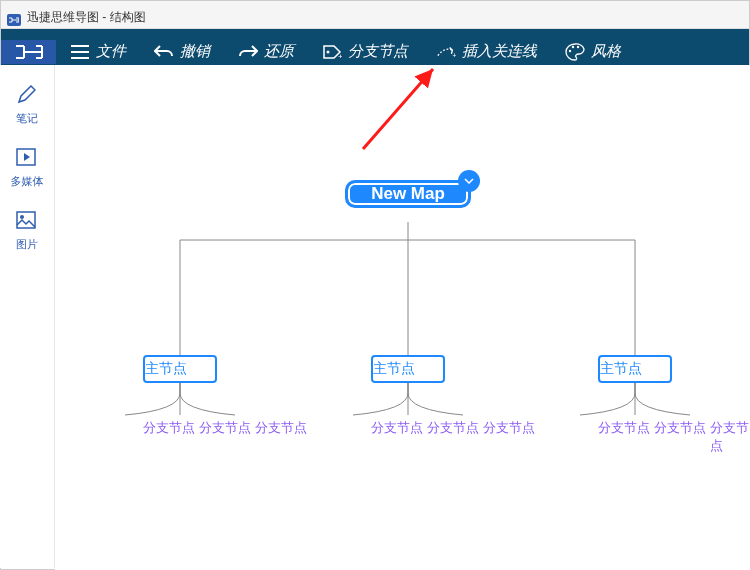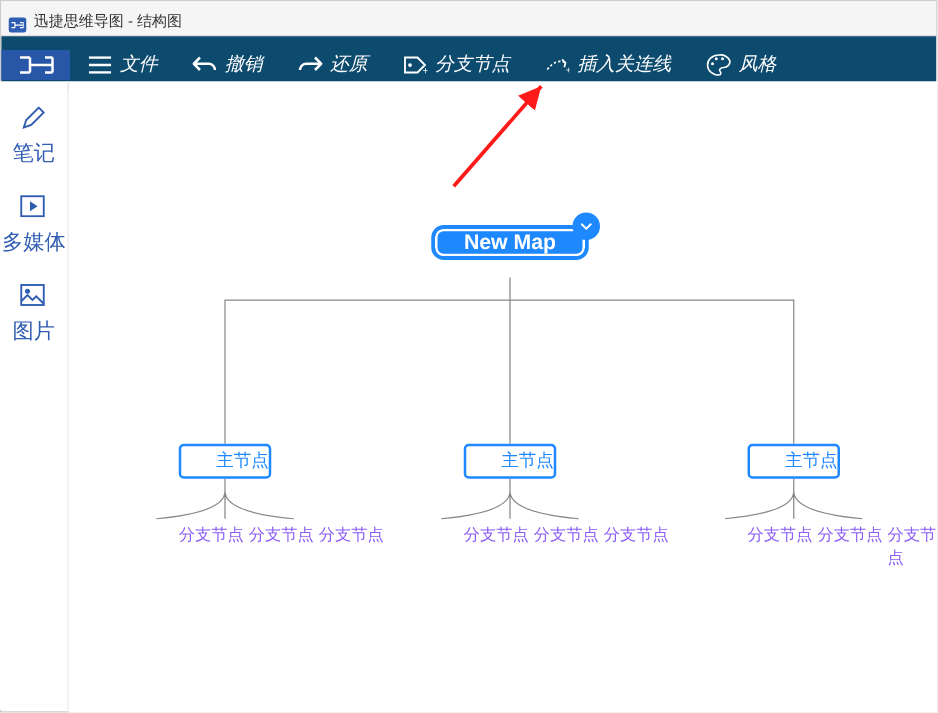--- a/index.html
+++ b/index.html
@@ -12,7 +12,7 @@
   .toolbar-item { display: flex; align-items: center; gap: 6px; padding: 0 14px; color: #fff; cursor: pointer; font-size: 15px; }
   .toolbar .icon { width: 20px; height: 20px; display: inline-flex; align-items: center; justify-content: center; }
   .sidebar { position: absolute; top: 65px; left: 0; width: 55px; height: calc(570px - 65px - 2px); background: #fff; border-right: 1px solid #e6e6e6; display: flex; flex-direction: column; align-items: center; padding-top: 20px; gap: 22px; }
-  .sidebar-item { display: flex; flex-direction: column; align-items: center; gap: 4px; color: #2f5db1; font-size: 17px; cursor: pointer; }
+  .sidebar-item { display: flex; flex-direction: column; align-items: center; gap: 4px; color: #2f5db1; font-size: 11px; cursor: pointer; }
   .sidebar-item .icon { width: 22px; height: 22px; }
   .canvas { position: absolute; top: 65px; left: 55px; right: 0; bottom: 0; background: #fff; }
   .root-node { position: absolute; left: 345px; top: 178px; width: 126px; height: 28px; background: #1e88ff; border: 3px solid #1e88ff; border-radius: 10px; color: #fff; font-weight: bold; font-size: 17px; display: flex; align-items: center; justify-content: center; box-shadow: 0 0 0 2px #fff inset; }

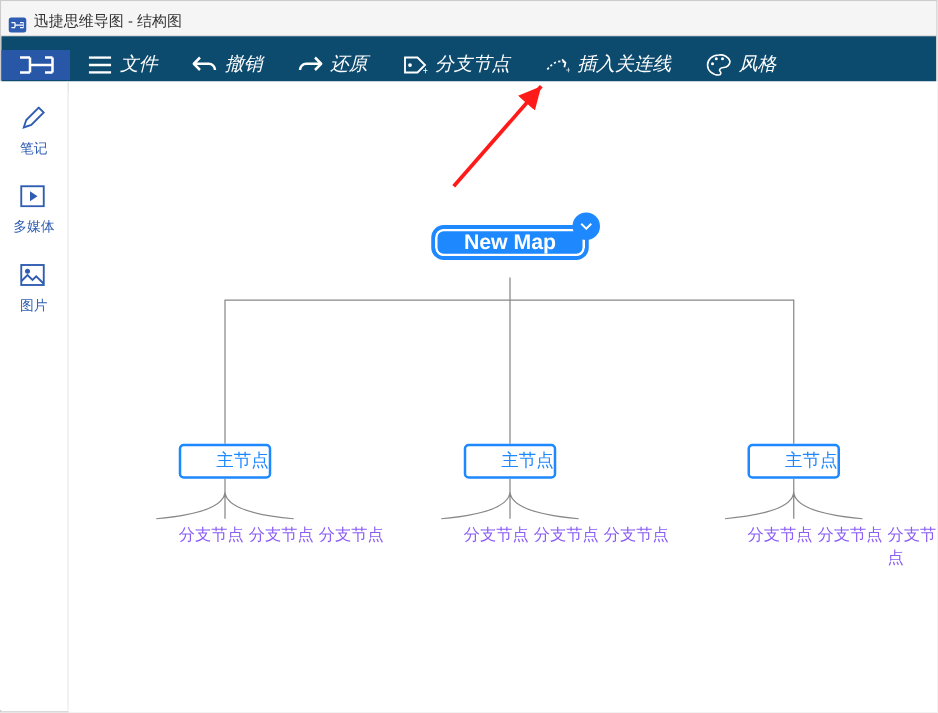--- a/index.html
+++ b/index.html
@@ -17,7 +17,7 @@
   .canvas { position: absolute; top: 65px; left: 55px; right: 0; bottom: 0; background: #fff; }
   .root-node { position: absolute; left: 345px; top: 178px; width: 126px; height: 28px; background: #1e88ff; border: 3px solid #1e88ff; border-radius: 10px; color: #fff; font-weight: bold; font-size: 17px; display: flex; align-items: center; justify-content: center; box-shadow: 0 0 0 2px #fff inset; }
   .root-handle { position: absolute; left: 458px; top: 166px; width: 22px; height: 22px; background: #1e88ff; border-radius: 50%; display: flex; align-items: center; justify-content: center; color: #fff; font-size: 11px; cursor: pointer; }
-  .main-node { position: absolute; width: 74px; height: 28px; border: 2px solid #1e88ff; border-radius: 4px; color: #1e88ff; font-size: 14px; display: flex; align-items: center; justify-content: flex-end; background: #fff; }
+  .main-node { position: absolute; width: 74px; height: 28px; border: 2px solid #1e88ff; border-radius: 4px; color: #1e88ff; font-size: 14px; display: flex; align-items: center; justify-content: flex-start; background: #fff; }
   .leaf-node { position: absolute; font-size: 13px; color: #8b5cf6; margin-left: 44px; }
   svg.connectors { position: absolute; top: 0; left: 0; width: 100%; height: 100%; pointer-events: none; }
   .arrow { position: absolute; pointer-events: none; }

